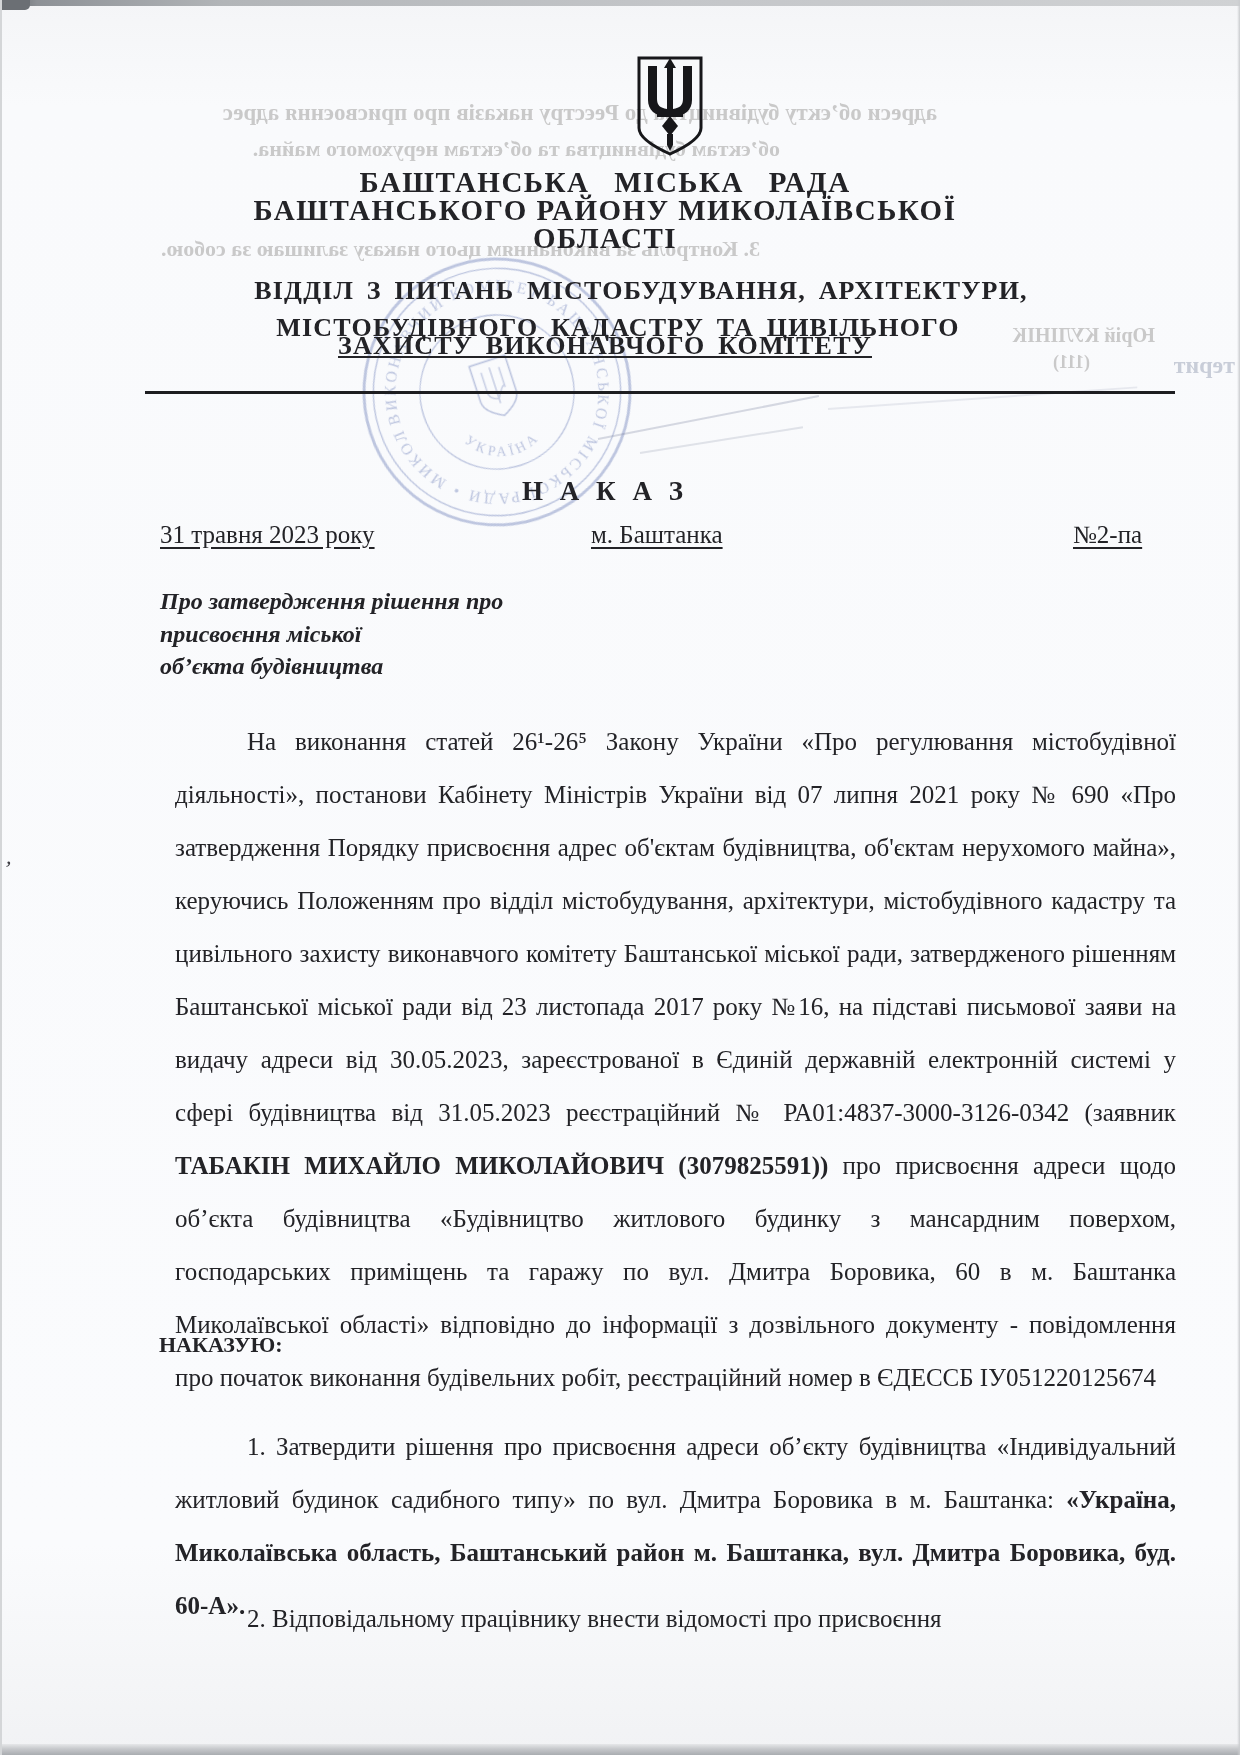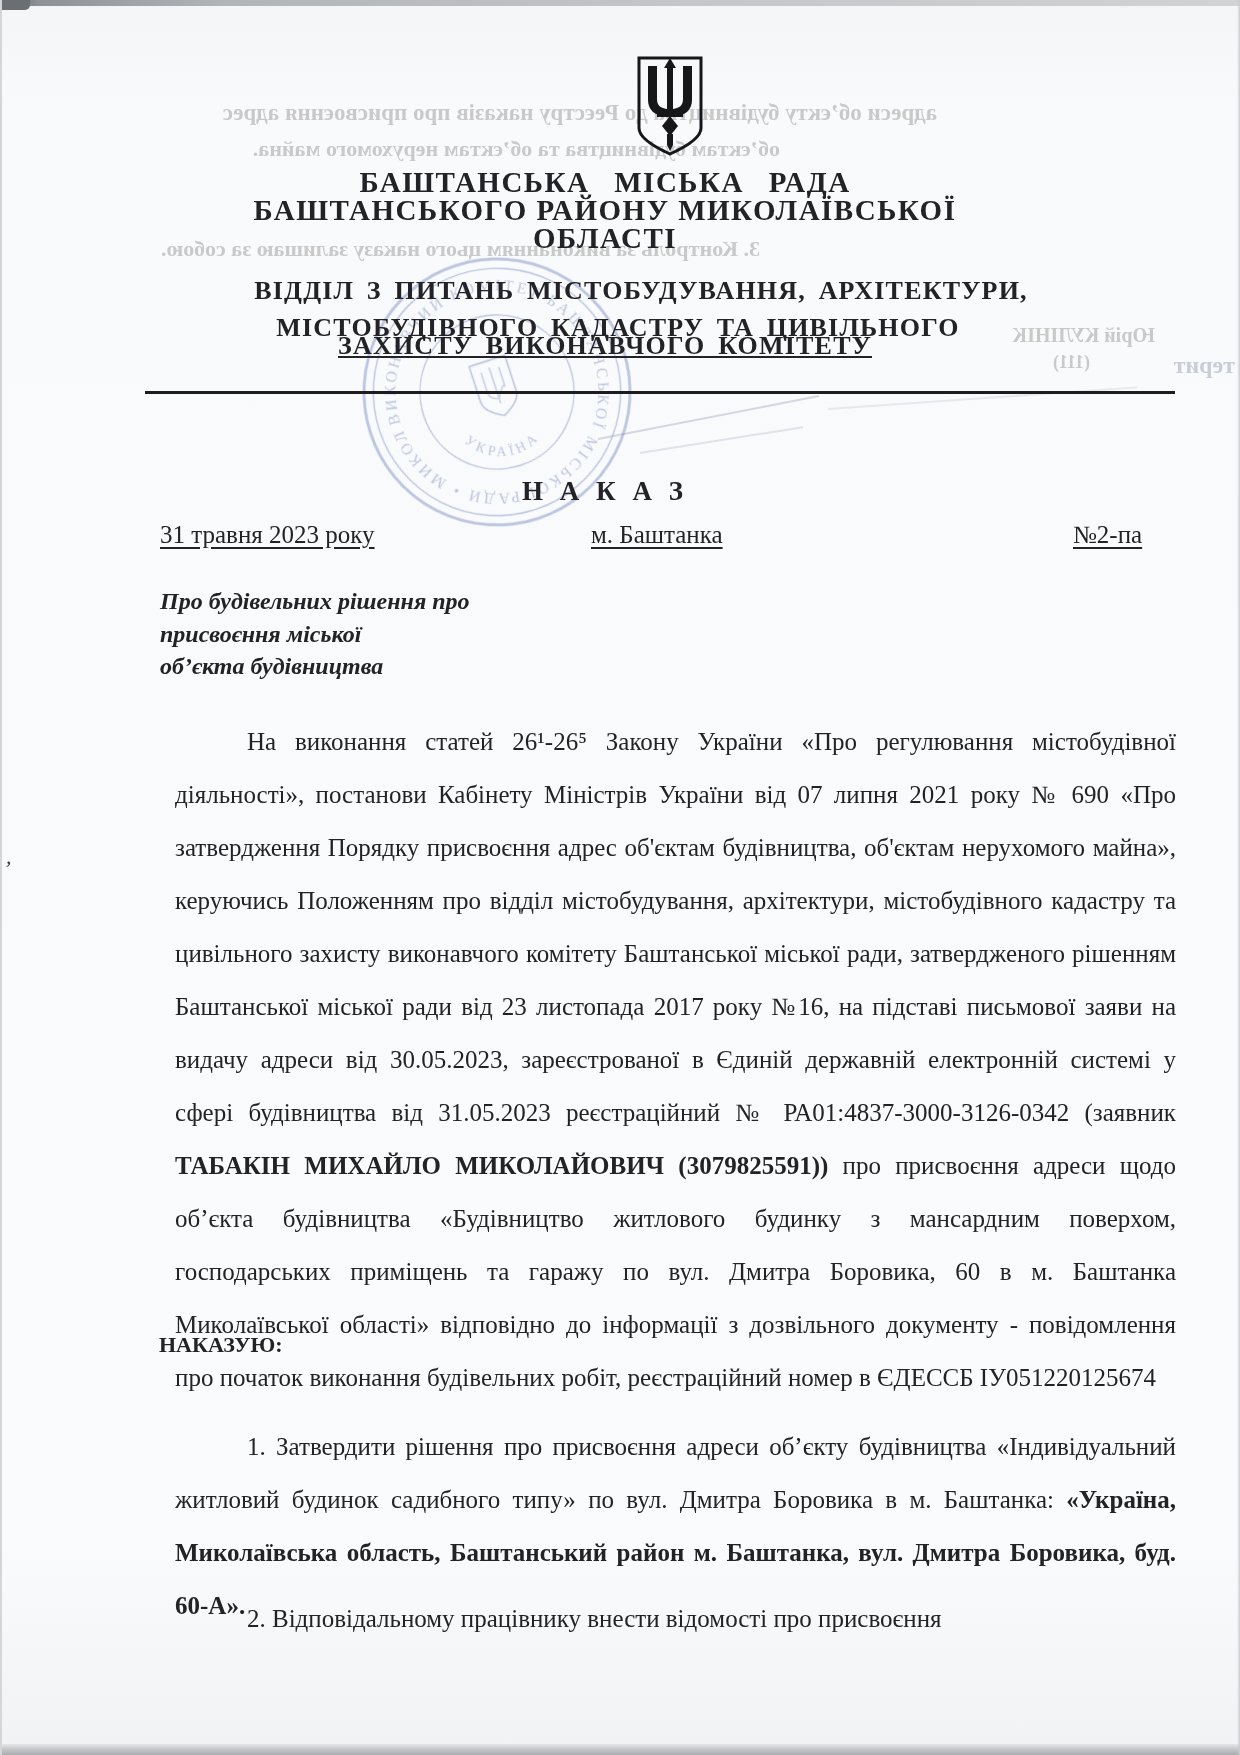--- a/index.html
+++ b/index.html
@@ -116,7 +116,7 @@
   <div class="abs dateline" style="left:1073px;top:521px;">№2-па</div>
 
   <div class="abs subject" style="left:160px;top:585px;width:520px;">
-    <div>Про будівельних рішення про</div>
+    <div>Про затвердження рішення про</div>
     <div>присвоєння міської</div>
     <div>об’єкта будівництва</div>
   </div>

